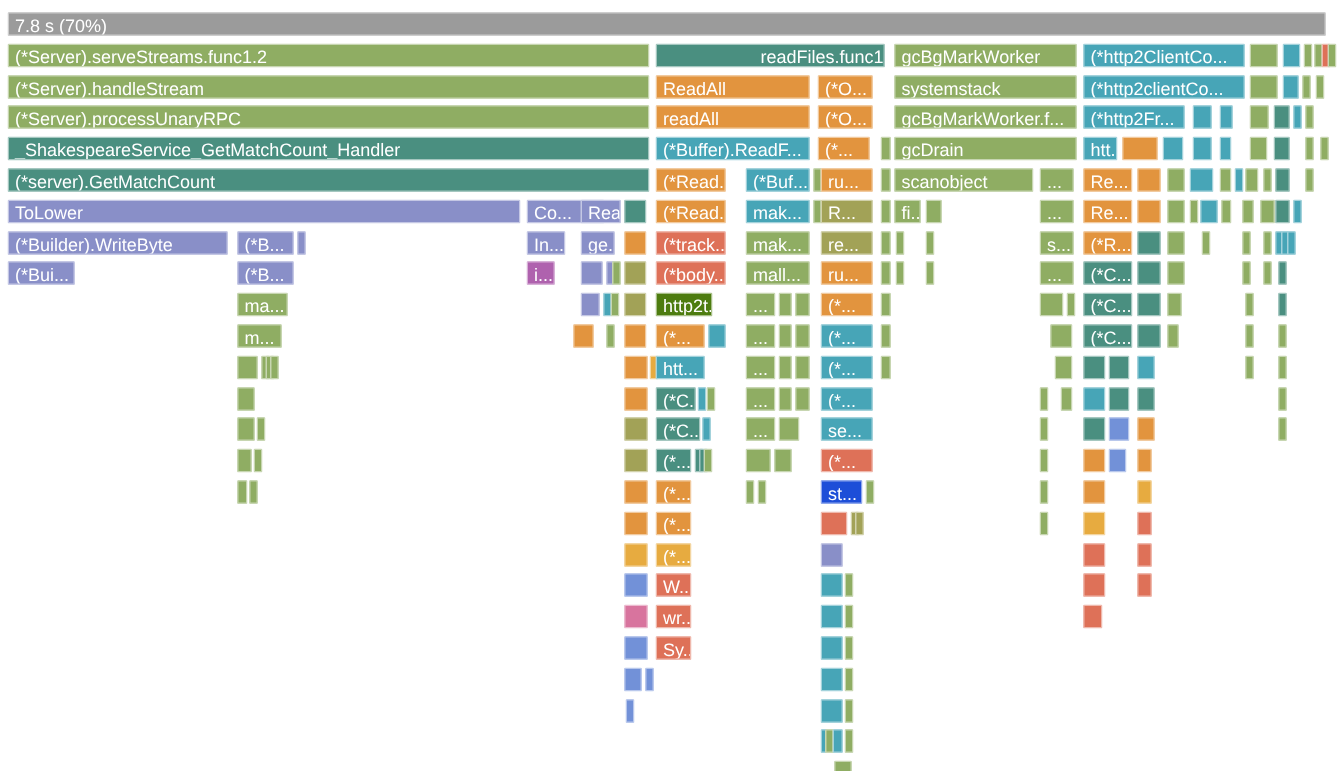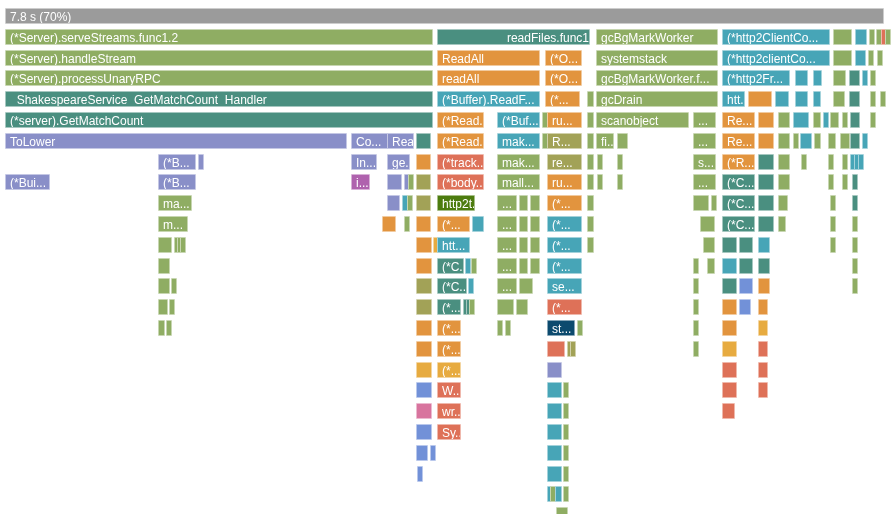--- a/index.html
+++ b/index.html
@@ -98,6 +98,7 @@
     <div class="frame" style="left: 840px; top: 132.8px; width: 10px; height: 16px; background: rgb(143, 173, 99);"></div>
     <div class="frame" style="left: 850px; top: 132.8px; width: 10px; height: 16px; background: rgb(74, 143, 128);"></div>
     <div class="frame" style="left: 862px; top: 132.8px; width: 3px; height: 16px; background: rgb(71, 165, 183);"></div>
+    <div class="frame" style="left: 5px; top: 153.6px; width: 147px; height: 16px; background: rgb(137, 143, 200);">(*Builder).WriteByte</div>
     <div class="frame" style="left: 158px; top: 153.6px; width: 38px; height: 16px; background: rgb(137, 143, 200);">(*B...</div>
     <div class="frame" style="left: 198px; top: 153.6px; width: 3px; height: 16px; background: rgb(137, 143, 200);"></div>
     <div class="frame" style="left: 351px; top: 153.6px; width: 26px; height: 16px; background: rgb(137, 143, 200);">In...</div>

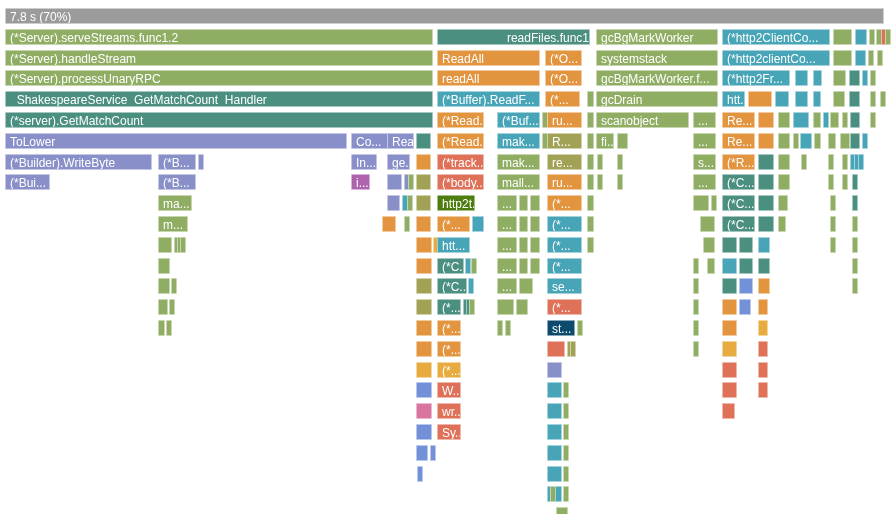--- a/index.html
+++ b/index.html
@@ -241,7 +241,7 @@
     <div class="frame" style="left: 437px; top: 320px; width: 24px; height: 16px; background: rgb(226, 148, 62);">(*...</div>
     <div class="frame" style="left: 497px; top: 320px; width: 6px; height: 16px; background: rgb(143, 173, 99);"></div>
     <div class="frame" style="left: 505px; top: 320px; width: 3px; height: 16px; background: rgb(143, 173, 99);"></div>
-    <div class="frame" style="left: 547px; top: 320px; width: 28px; height: 16px; background: #0c4a6e;">st...</div>
+    <div class="frame" style="left: 547px; top: 320px; width: 28px; height: 16px; background: #1d4ed8;">st...</div>
     <div class="frame" style="left: 577px; top: 320px; width: 5px; height: 16px; background: rgb(143, 173, 99);"></div>
     <div class="frame" style="left: 693px; top: 320px; width: 5px; height: 16px; background: rgb(143, 173, 99);"></div>
     <div class="frame" style="left: 722px; top: 320px; width: 15px; height: 16px; background: rgb(226, 148, 62);"></div>

